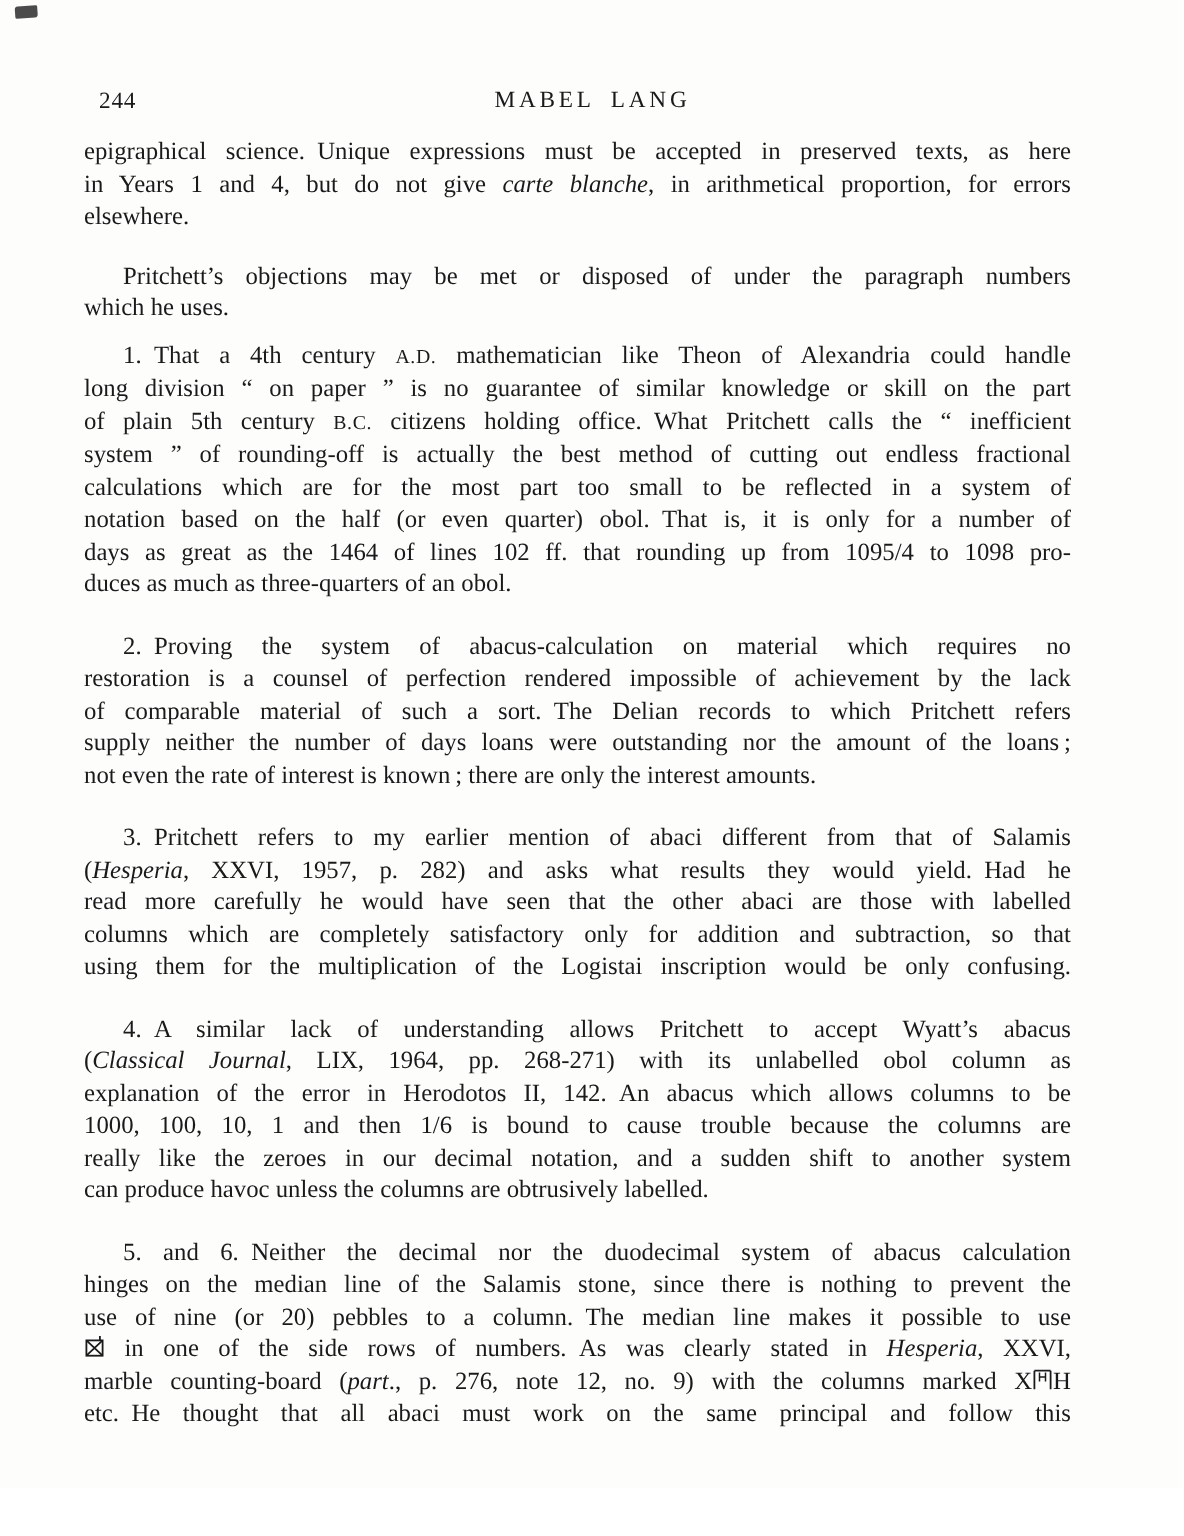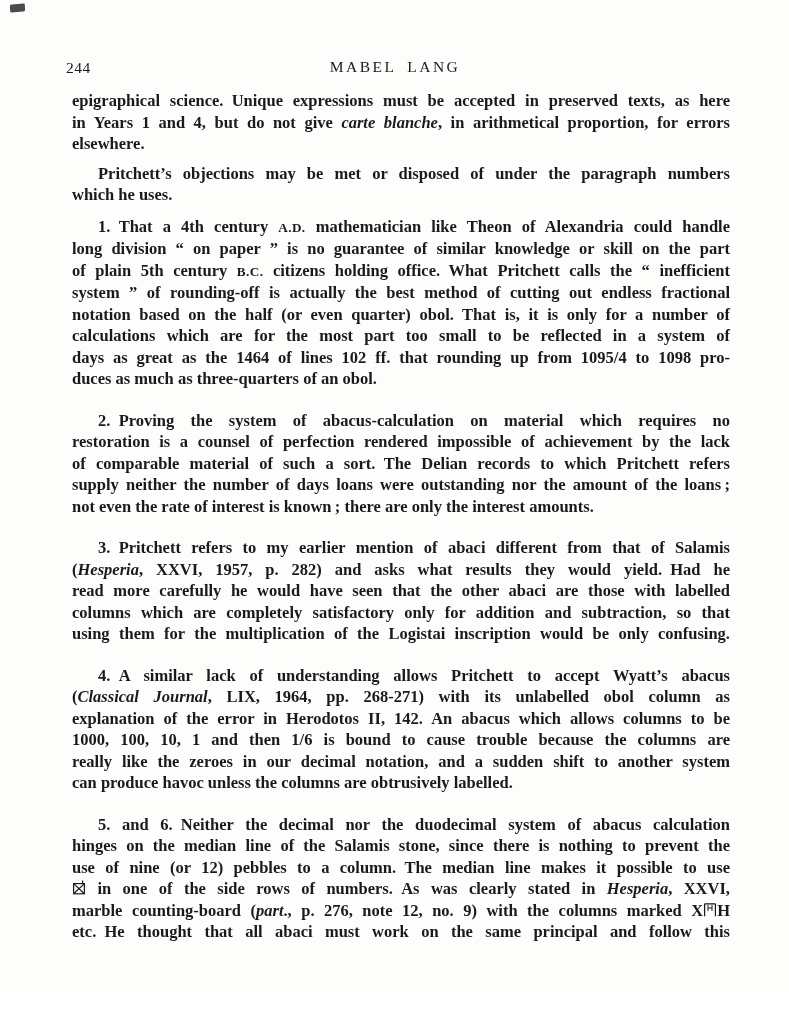--- a/index.html
+++ b/index.html
@@ -46,11 +46,10 @@
   .body-text {
     position: absolute;
     top: 90px;
-    left: 72px;
+    left: 56px;
     width: 658px;
     font-size: 16.5px;
     line-height: 21.5px;
-    font-weight: bold;
   }
   .para { margin: 0; }
   .para.plain-follow { margin-top: 8px; }

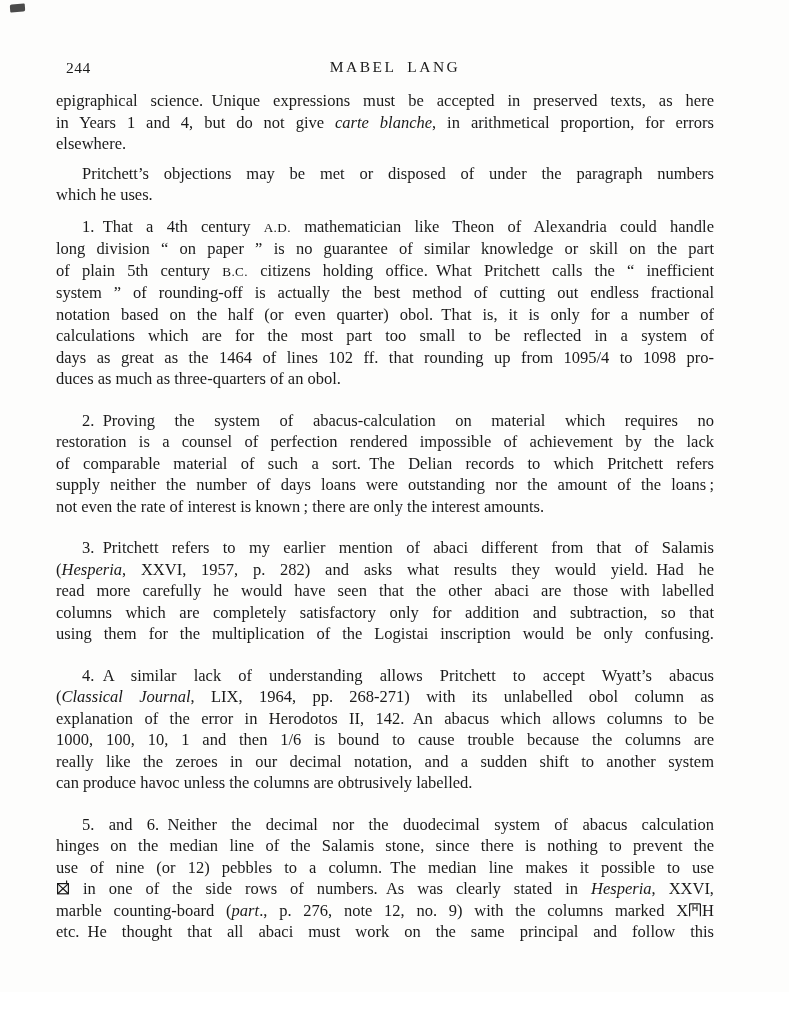--- a/index.html
+++ b/index.html
@@ -52,7 +52,7 @@
     line-height: 21.5px;
   }
   .para { margin: 0; }
-  .para.plain-follow { margin-top: 8px; }
+  .para.plain-follow { margin-top: 18px; }
   .para.numbered { margin-top: 20px; }
   .para.numbered-first { margin-top: 10px; }
   .para.indent .line:first-child { text-indent: 26px; }

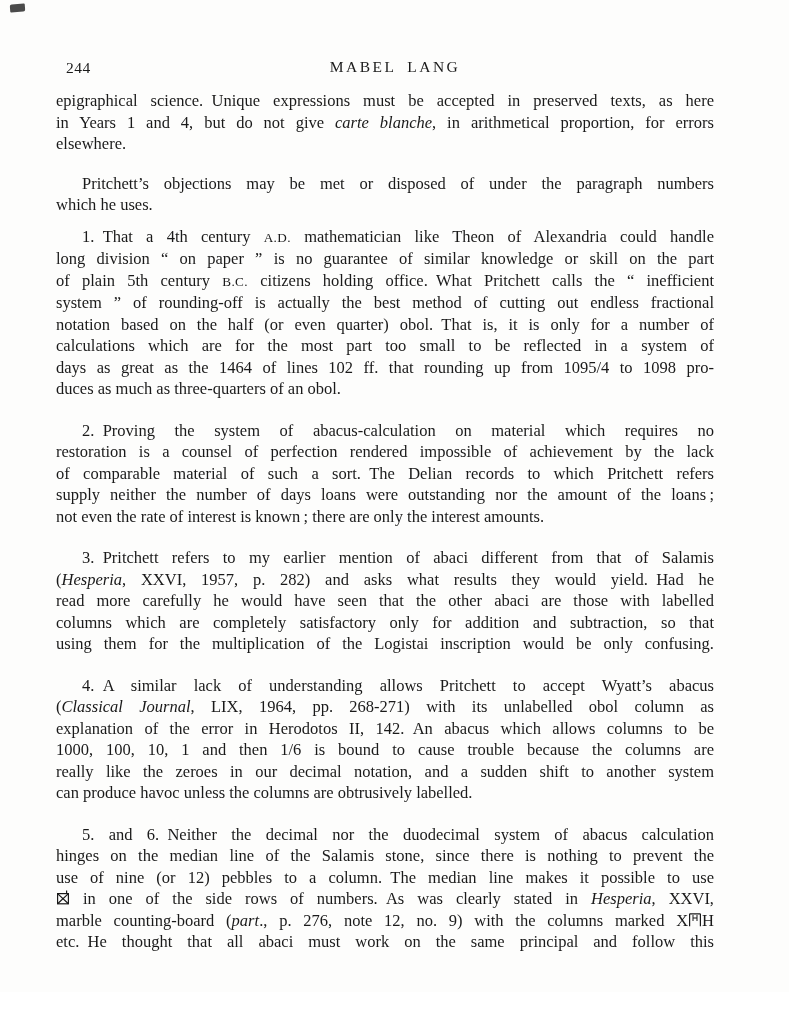--- a/index.html
+++ b/index.html
@@ -93,8 +93,8 @@
         <div class="line"><span>long division “ on paper ” is no guarantee of similar knowledge or skill on the part</span></div>
         <div class="line"><span>of plain 5th century </span><span class="sc">B.C.</span><span> citizens holding office. What Pritchett calls the “ inefficient</span></div>
         <div class="line"><span>system ” of rounding-off is actually the best method of cutting out endless fractional</span></div>
+        <div class="line"><span>calculations which are for the most part too small to be reflected in a system of</span></div>
         <div class="line"><span>notation based on the half (or even quarter) obol. That is, it is only for a number of</span></div>
-        <div class="line"><span>calculations which are for the most part too small to be reflected in a system of</span></div>
         <div class="line"><span>days as great as the 1464 of lines 102 ff. that rounding up from 1095/4 to 1098 pro-</span></div>
         <div class="line last"><span>duces as much as three-quarters of an obol.</span></div>
       </div>

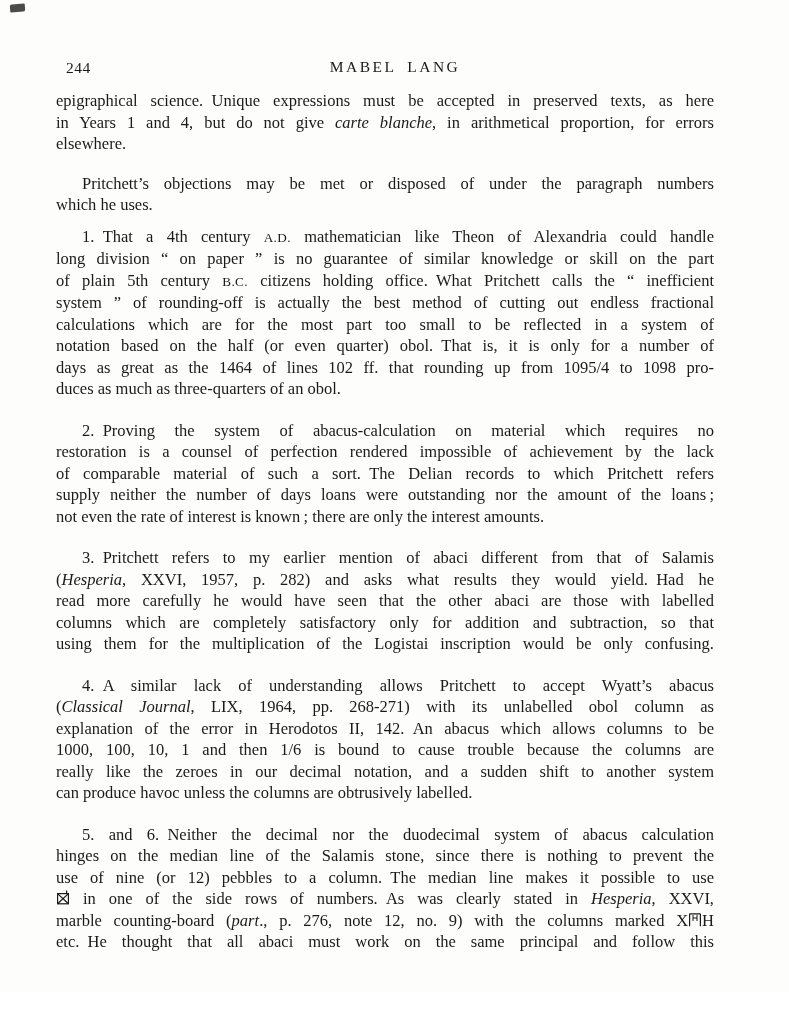--- a/index.html
+++ b/index.html
@@ -123,7 +123,7 @@
       <div class="para numbered indent">
         <div class="line"><span>5. and 6. Neither the decimal nor the duodecimal system of abacus calculation</span></div>
         <div class="line"><span>hinges on the median line of the Salamis stone, since there is nothing to prevent the</span></div>
-        <div class="line"><span>use of nine (or 12) pebbles to a column. The median line makes it possible to use</span></div>
+        <div class="line"><span>use of nine (or 20) pebbles to a column. The median line makes it possible to use</span></div>
         <div class="line"><span class="sym"><svg width="14" height="15" viewBox="0 0 14 15" xmlns="http://www.w3.org/2000/svg">
               <g fill="none" stroke="#1a1a1a" stroke-width="1.2">
                 <rect x="1.6" y="3.6" width="10.8" height="10.2"></rect>

